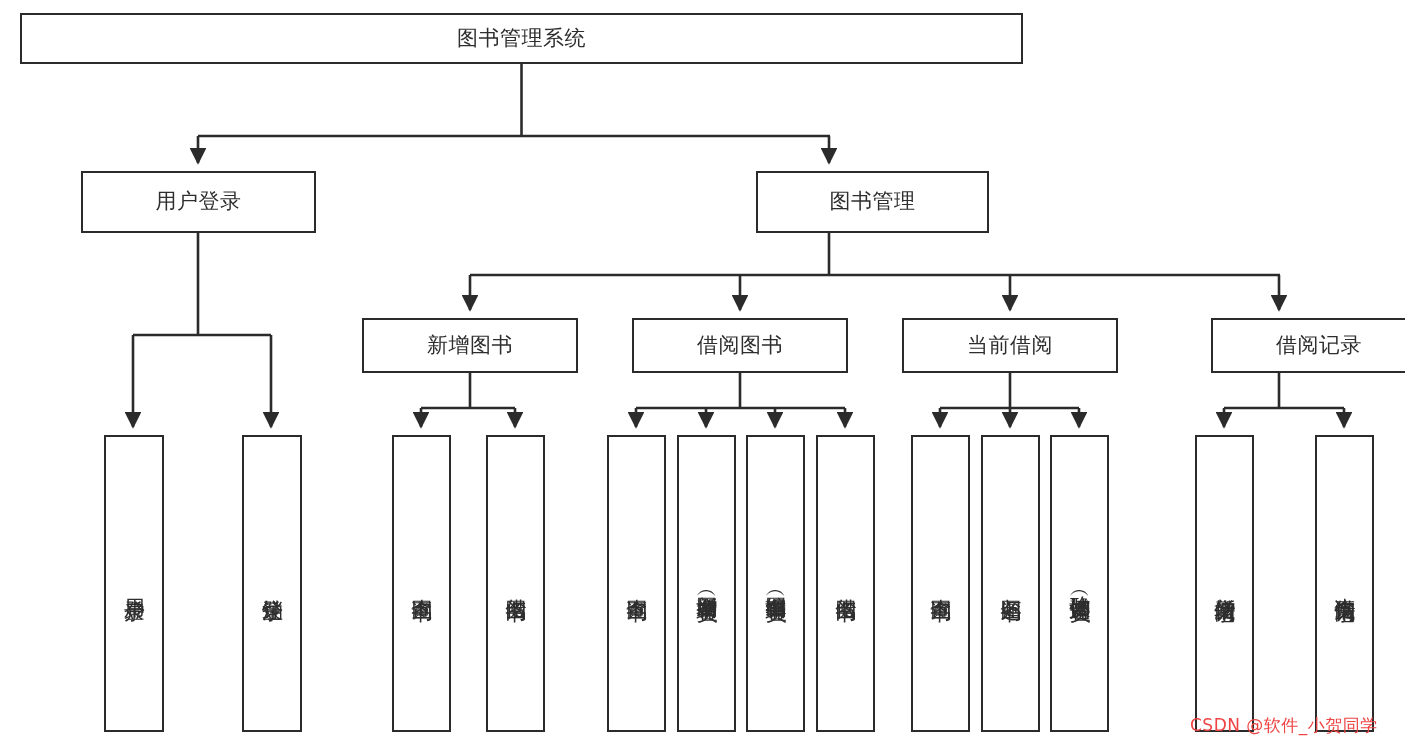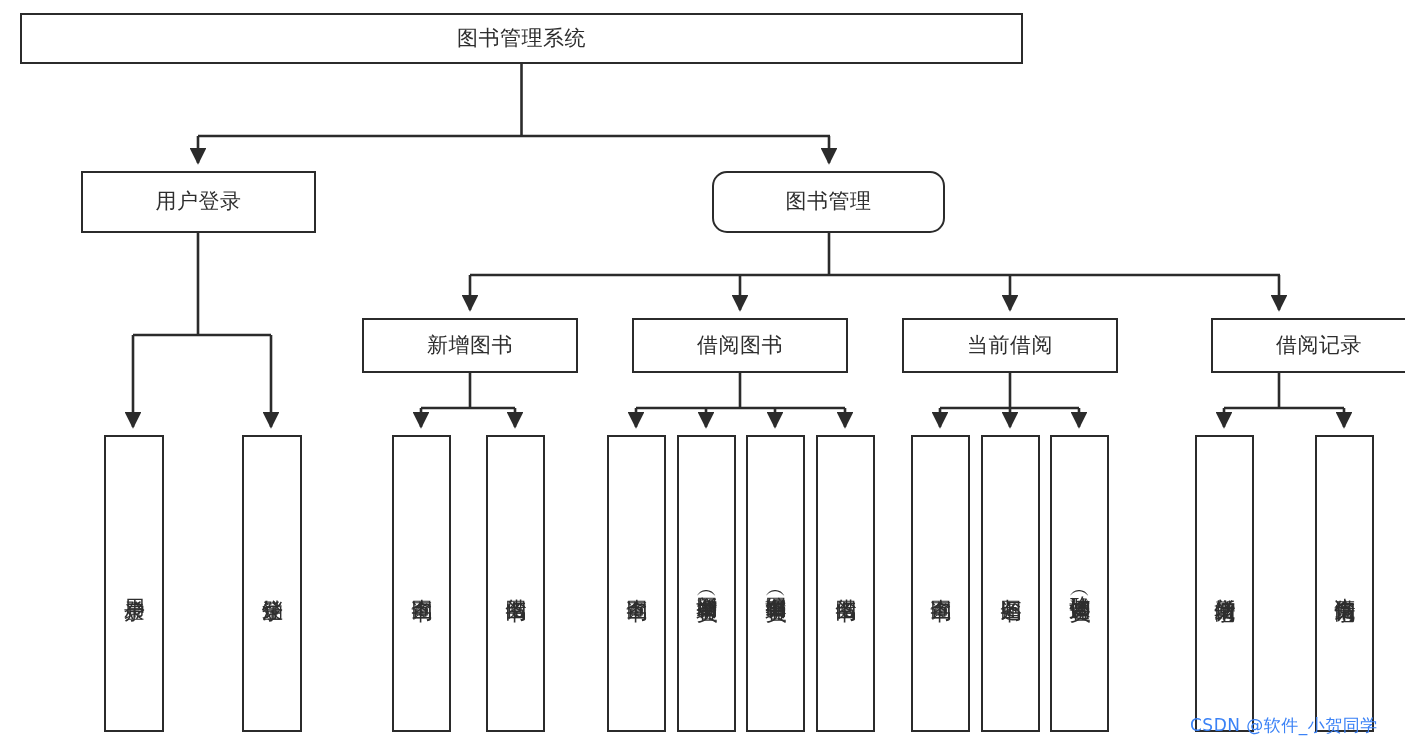--- a/index.html
+++ b/index.html
@@ -128,7 +128,7 @@
   <div class="node node-h" style="left: 81px; top: 171px; width: 235px; height: 62px;">
     <span class="node-label">用户登录</span>
   </div>
-  <div class="node node-h" style="left: 712px; top: 171px; width: 233px; height: 62px; border-radius: 15px;">
+  <div class="node node-h" style="left: 756px; top: 171px; width: 233px; height: 62px;">
     <span class="node-label">图书管理</span>
   </div>
 

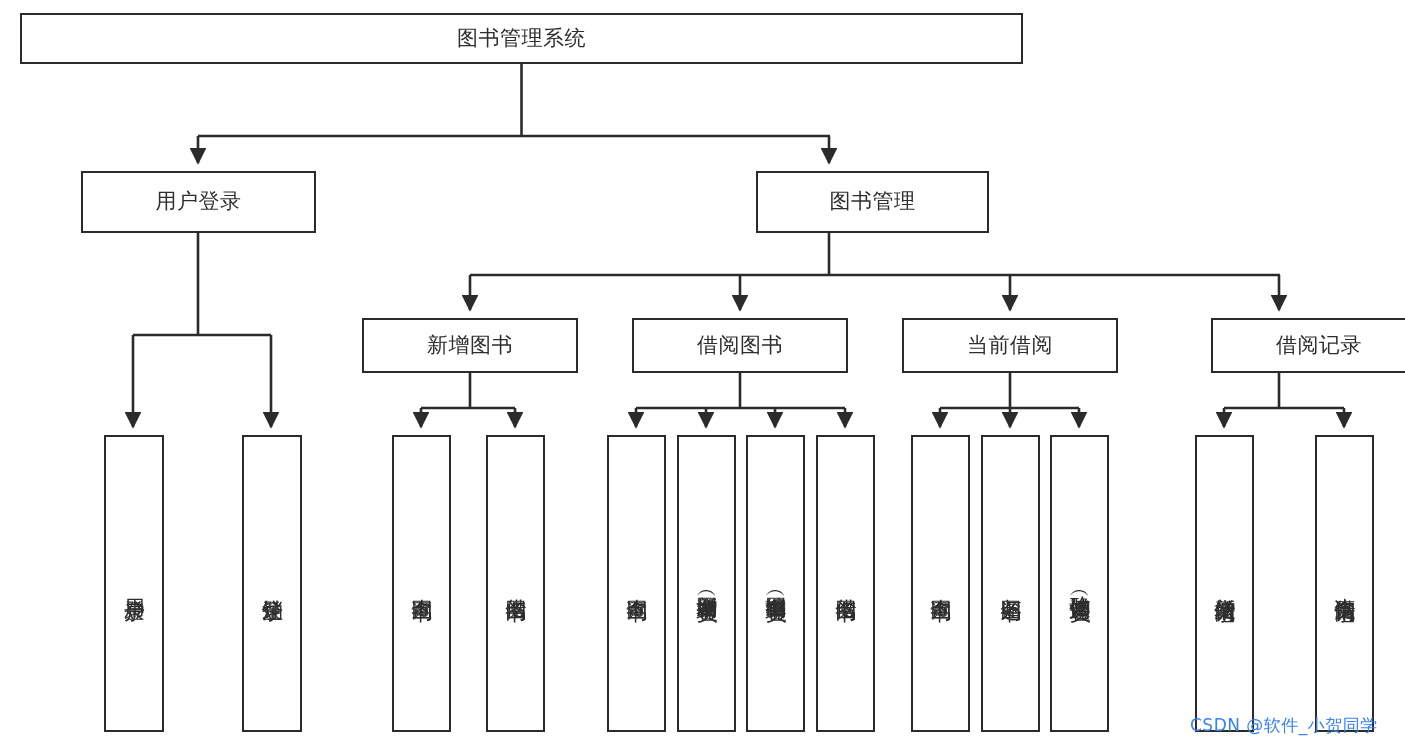--- a/index.html
+++ b/index.html
@@ -59,7 +59,7 @@
   }
   .watermark {
     position: absolute;
-    color: #3b82f6;
+    color: #ef4444;
     font-size: 17px;
     white-space: nowrap;
     letter-spacing: 0.5px;

